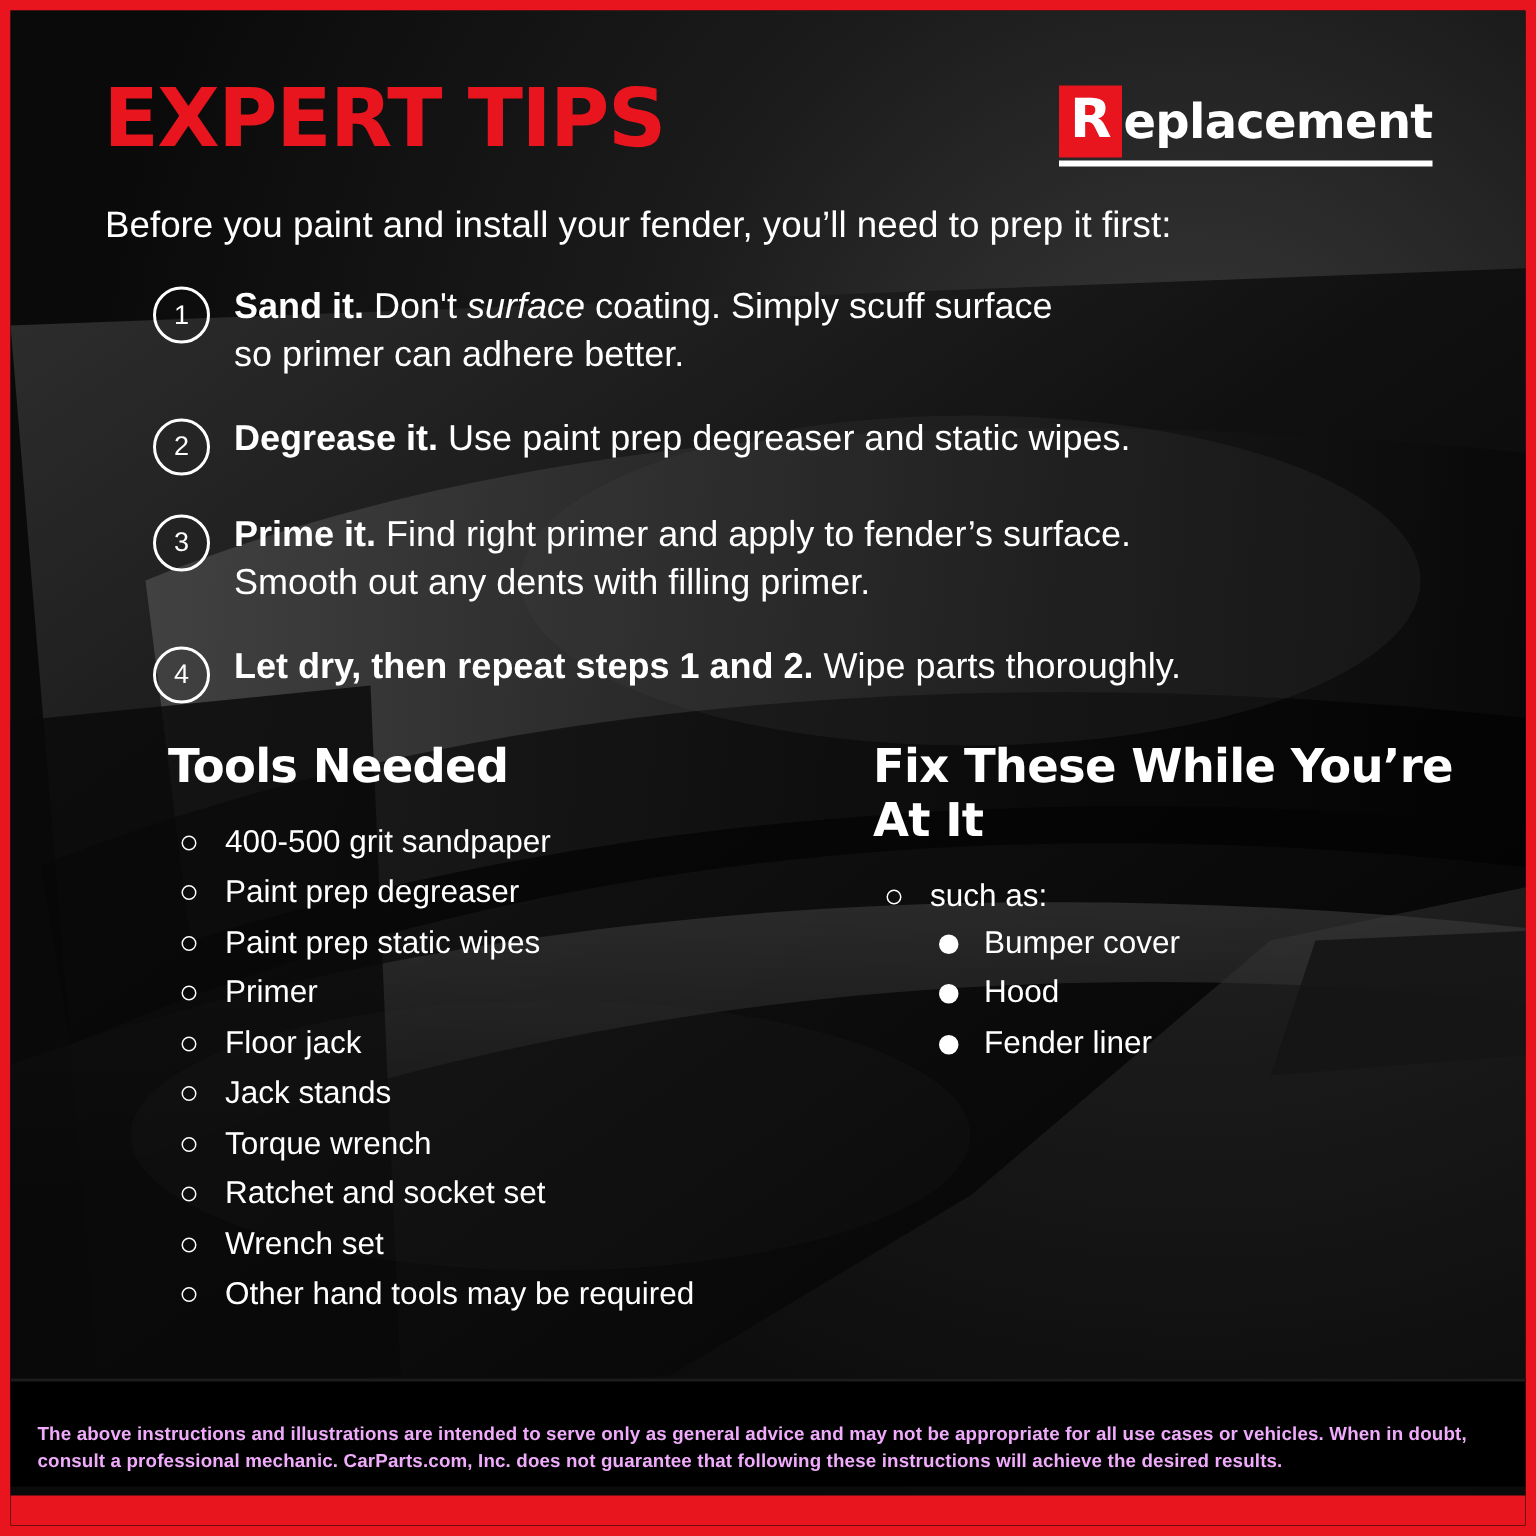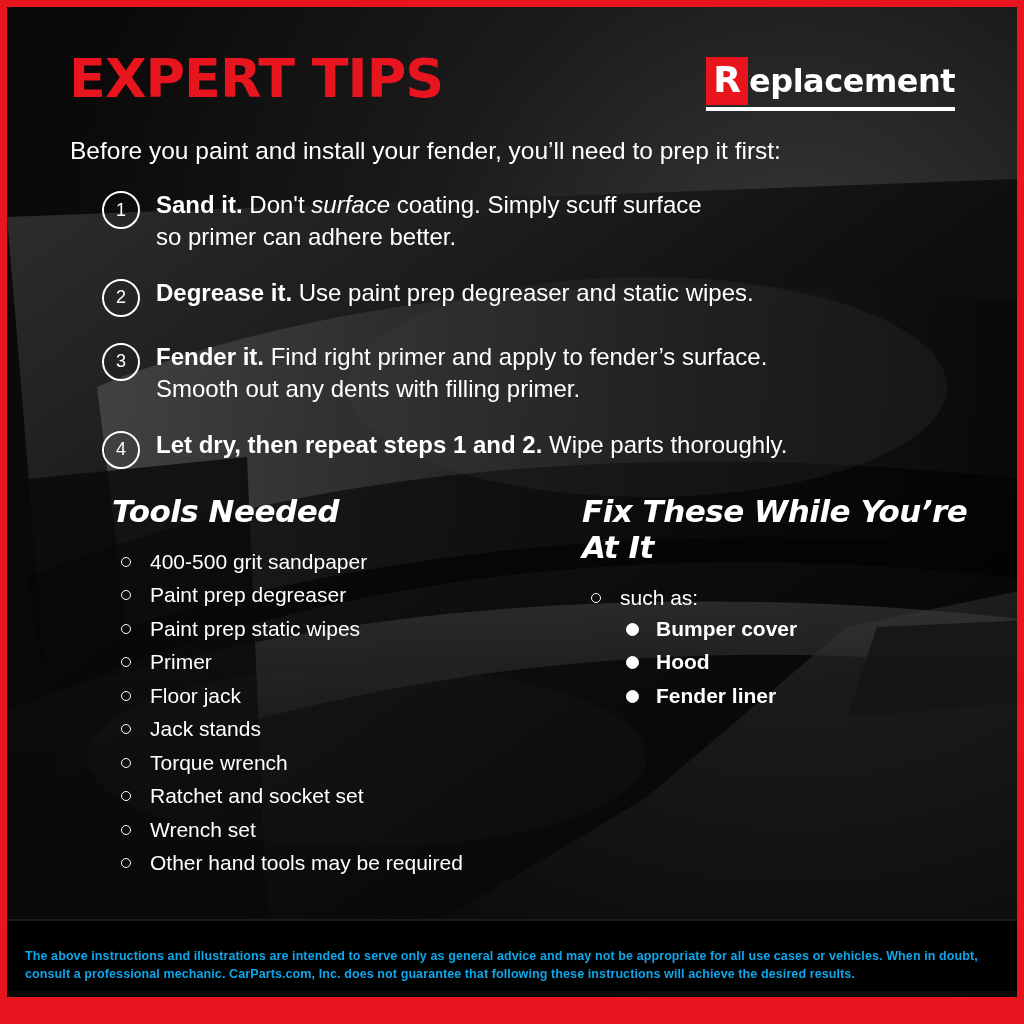--- a/index.html
+++ b/index.html
@@ -288,7 +288,7 @@
       <div class="step">
         <div class="step-num">3</div>
         <div class="step-text">
-          <b>Fender it.</b><span> Find right primer and apply to fender’s surface.</span>
+          <b>Prime it.</b><span> Find right primer and apply to fender’s surface.</span>
           <span class="wrap-line">Smooth out any dents with filling primer.</span>
         </div>
       </div>

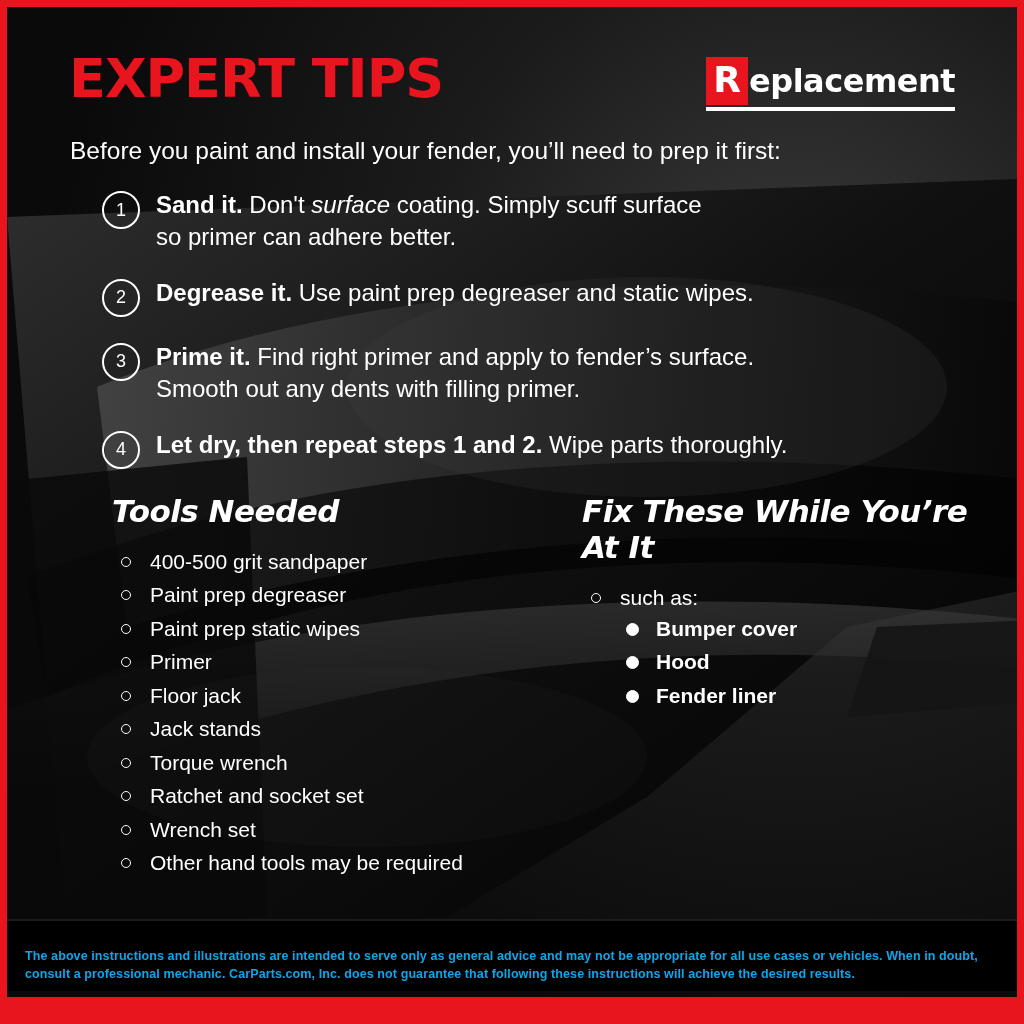--- a/index.html
+++ b/index.html
@@ -170,7 +170,6 @@
     margin: 0 0 22px 40px;
     font-family: "DejaVu Sans", sans-serif;
     letter-spacing: -0.5px;
-    font-style: italic;
   }
   ul.tools {
     list-style: none;

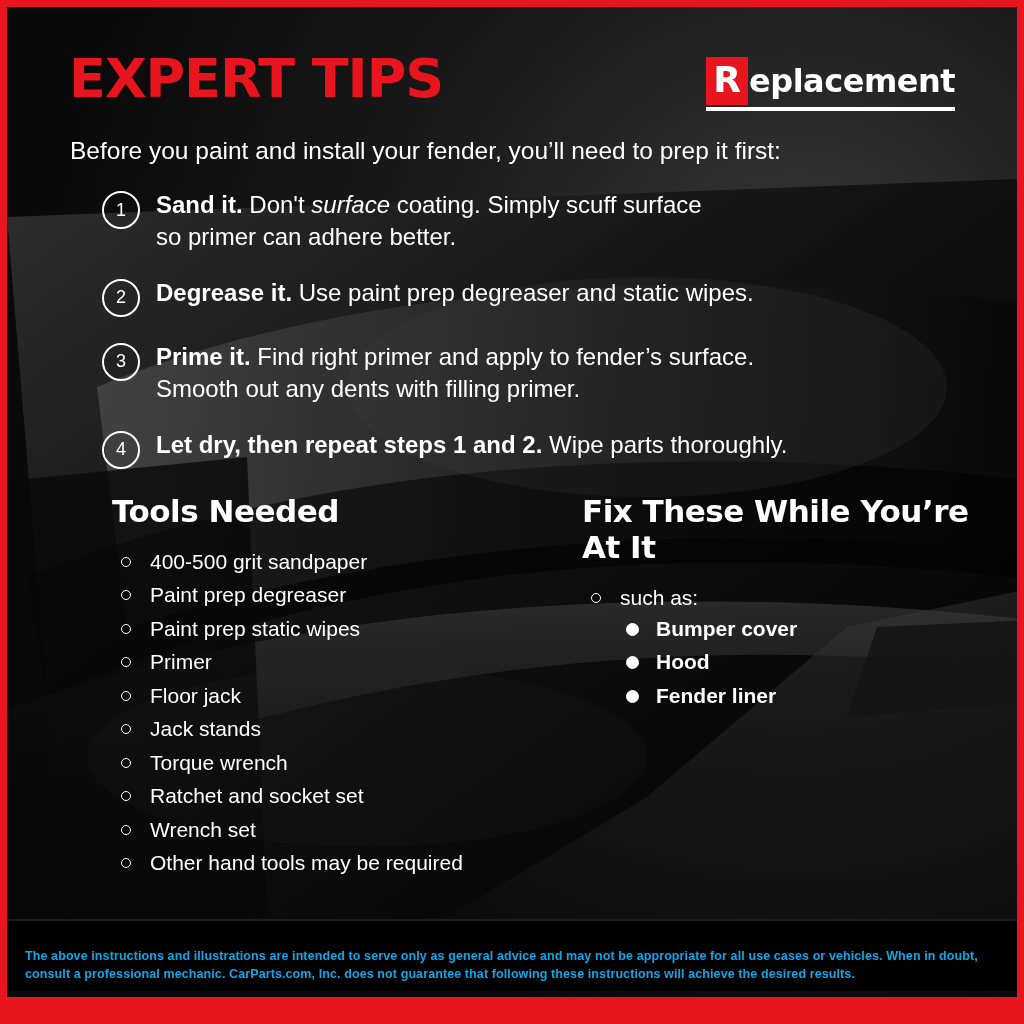--- a/index.html
+++ b/index.html
@@ -198,7 +198,6 @@
     list-style: none;
     margin: 10px 0 0 0;
     padding: 0;
-    font-weight: bold;
   }
   ul.sub li {
     color: #ffffff;

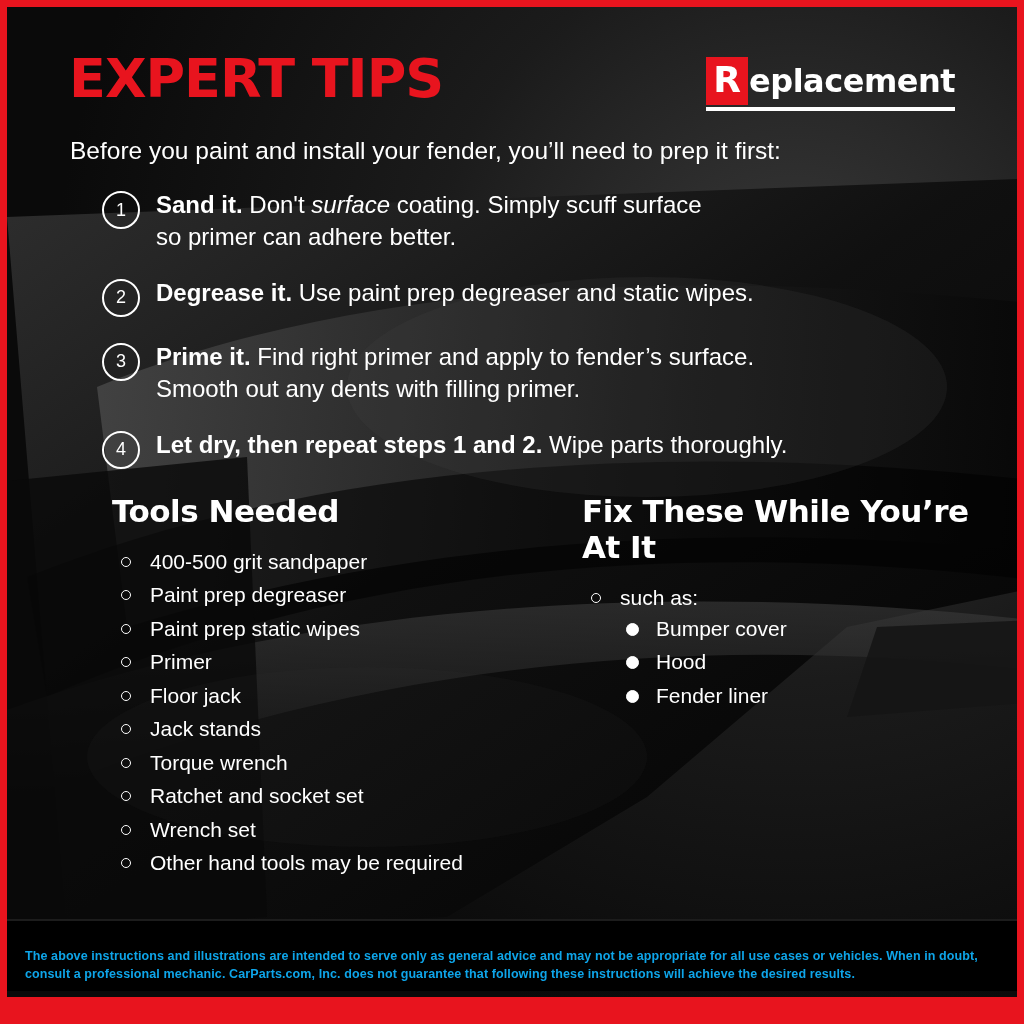--- a/index.html
+++ b/index.html
@@ -53,7 +53,7 @@
     left: 18px;
     right: 18px;
     bottom: 34px;
-    color: #0ea5e9;
+    color: #f0abfc;
     font-size: 12.5px;
     line-height: 1.45;
     font-weight: bold;

